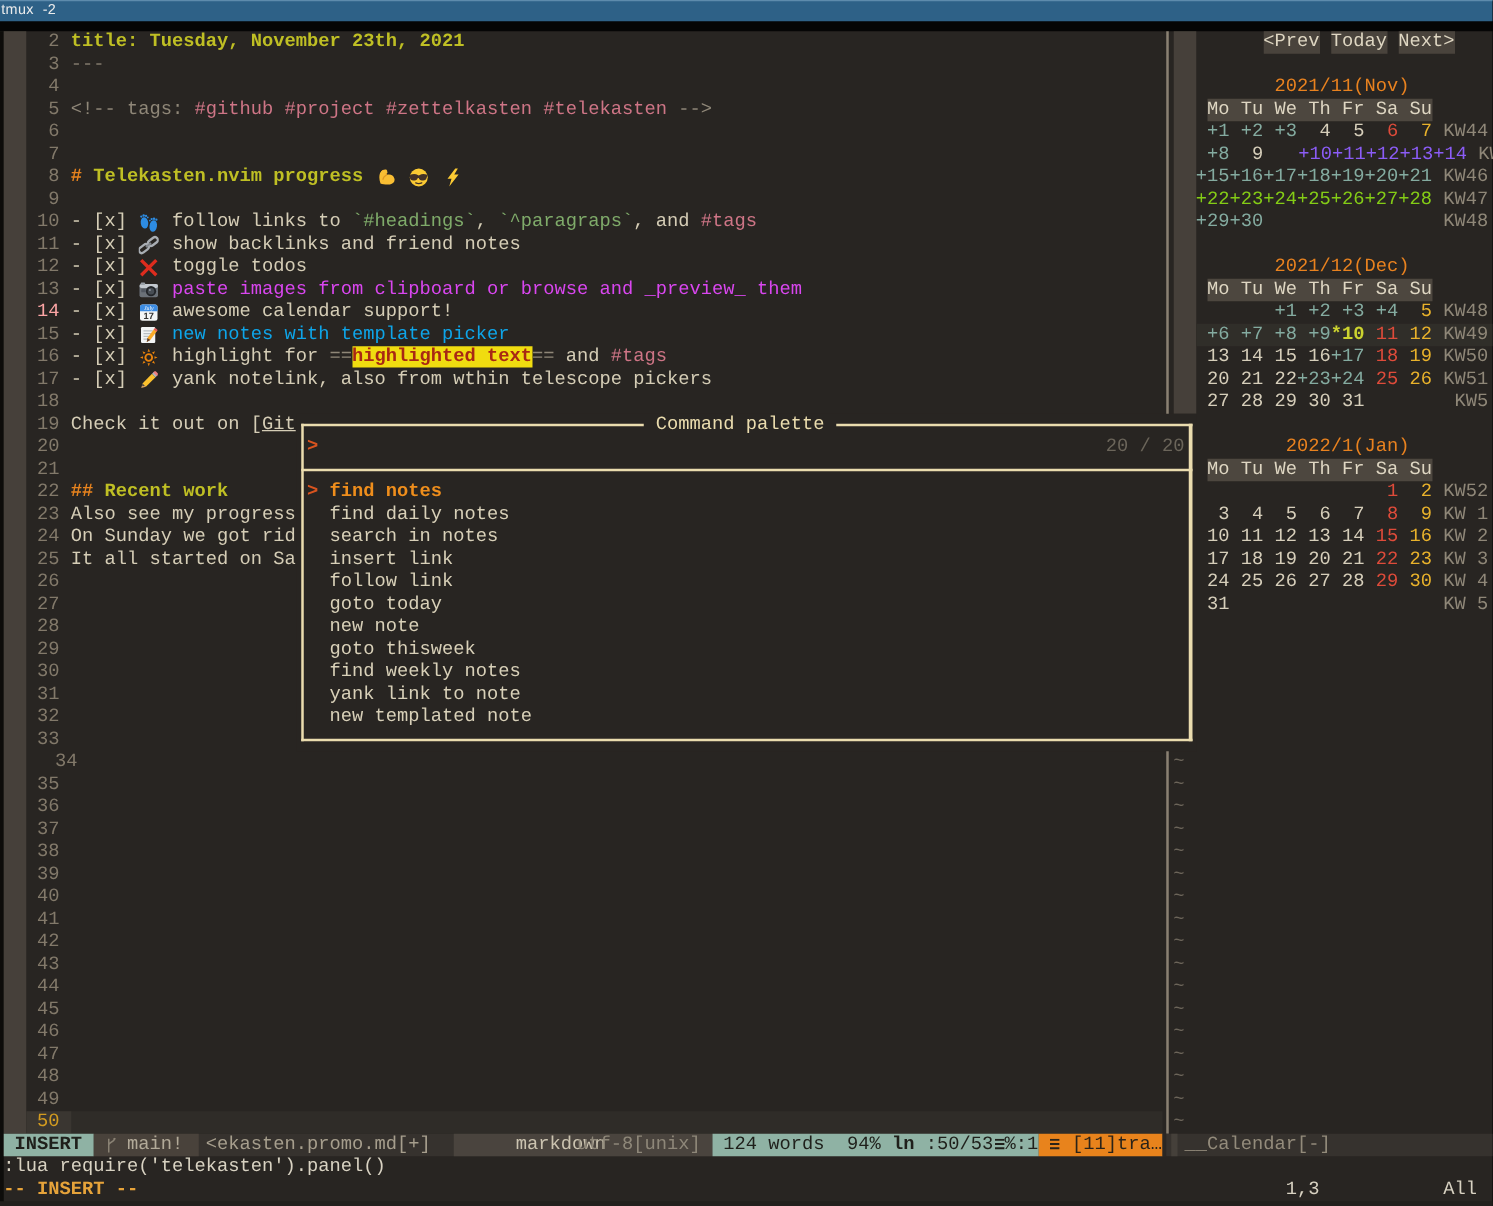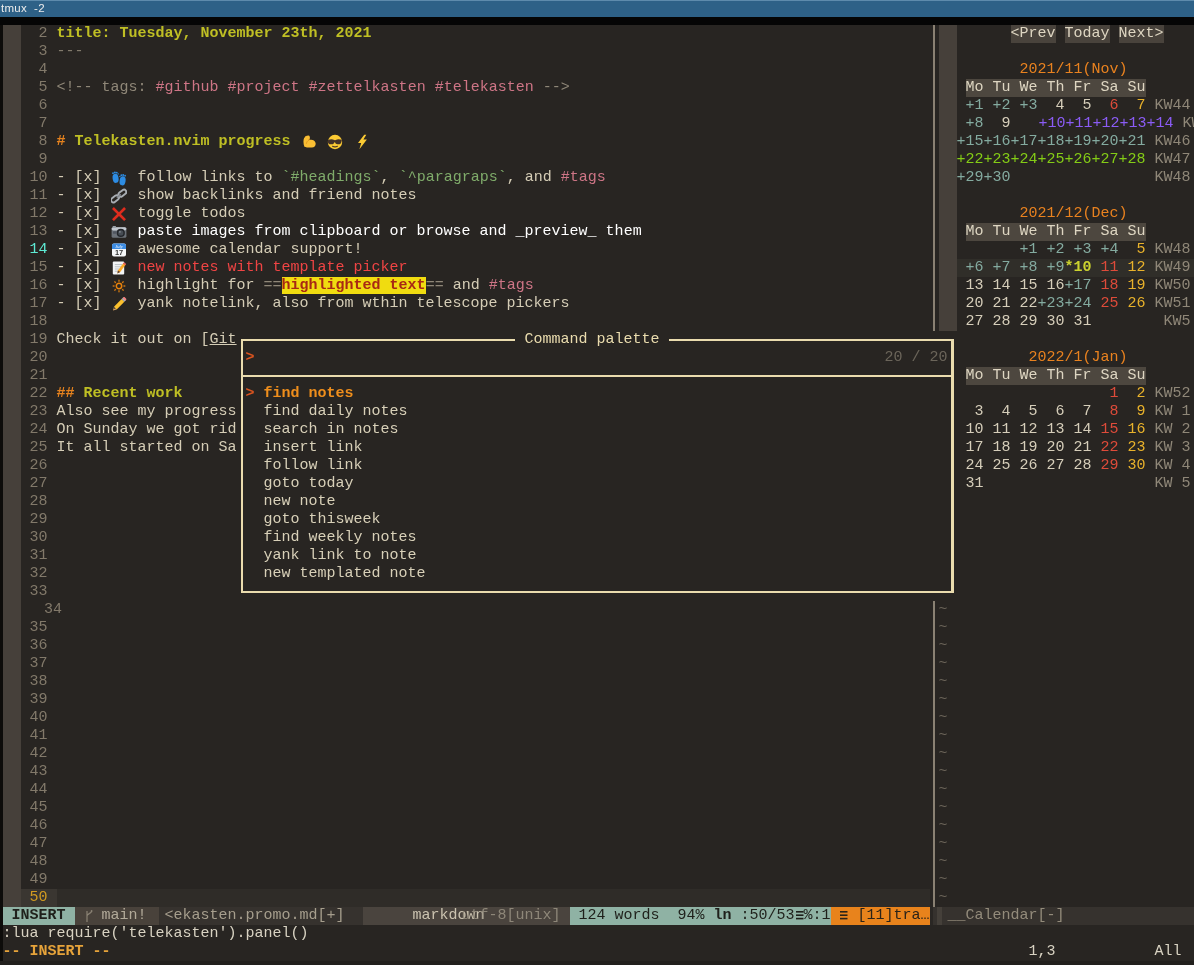--- a/index.html
+++ b/index.html
@@ -24,7 +24,7 @@
 <div class="r " style="left:2.5px;top:169px"><span style="color:#82796a;">   10 </span><span style="color:#d5cdb6;">- [x] </span>   <span style="color:#d5cdb6;">follow links to </span><span style="color:#7fab6a;">`#headings`</span><span style="color:#d5cdb6;">, </span><span style="color:#7fab6a;">`^paragraps`</span><span style="color:#d5cdb6;">, and </span><span style="color:#ce7586;">#tags</span></div>
 <div class="r " style="left:2.5px;top:187px"><span style="color:#82796a;">   11 </span><span style="color:#d5cdb6;">- [x] </span>   <span style="color:#d5cdb6;">show backlinks and friend notes</span></div>
 <div class="r " style="left:2.5px;top:205px"><span style="color:#82796a;">   12 </span><span style="color:#d5cdb6;">- [x] </span>   <span style="color:#d5cdb6;">toggle todos</span></div>
-<div class="r " style="left:2.5px;top:223px"><span style="color:#82796a;">   13 </span><span style="color:#d5cdb6;">- [x] </span>   <span style="color:#ffffff;">paste images from clipboard or browse and _preview_ them</span></div>
+<div class="r " style="left:2.5px;top:223px"><span style="color:#82796a;">   13 </span><span style="color:#d5cdb6;">- [x] </span>   <span style="color:#d946ef;">paste images from clipboard or browse and _preview_ them</span></div>
 <div class="r " style="left:2.5px;top:241px"><span style="color:#5eead4;">   14 </span><span style="color:#d5cdb6;">- [x] </span>   <span style="color:#d5cdb6;">awesome calendar support!</span></div>
 <div class="r " style="left:2.5px;top:259px"><span style="color:#82796a;">   15 </span><span style="color:#d5cdb6;">- [x] </span>   <span style="color:#ef4444;">new notes with template picker</span></div>
 <div class="r " style="left:2.5px;top:277px"><span style="color:#82796a;">   16 </span><span style="color:#d5cdb6;">- [x] </span>   <span style="color:#d5cdb6;">highlight for </span><span style="color:#8f8778;">==</span><span style="color:#a82814;background:#f0dc10;font-weight:bold;">highlighted text</span><span style="color:#8f8778;">==</span><span style="color:#d5cdb6;"> and </span><span style="color:#ce7586;">#tags</span></div>

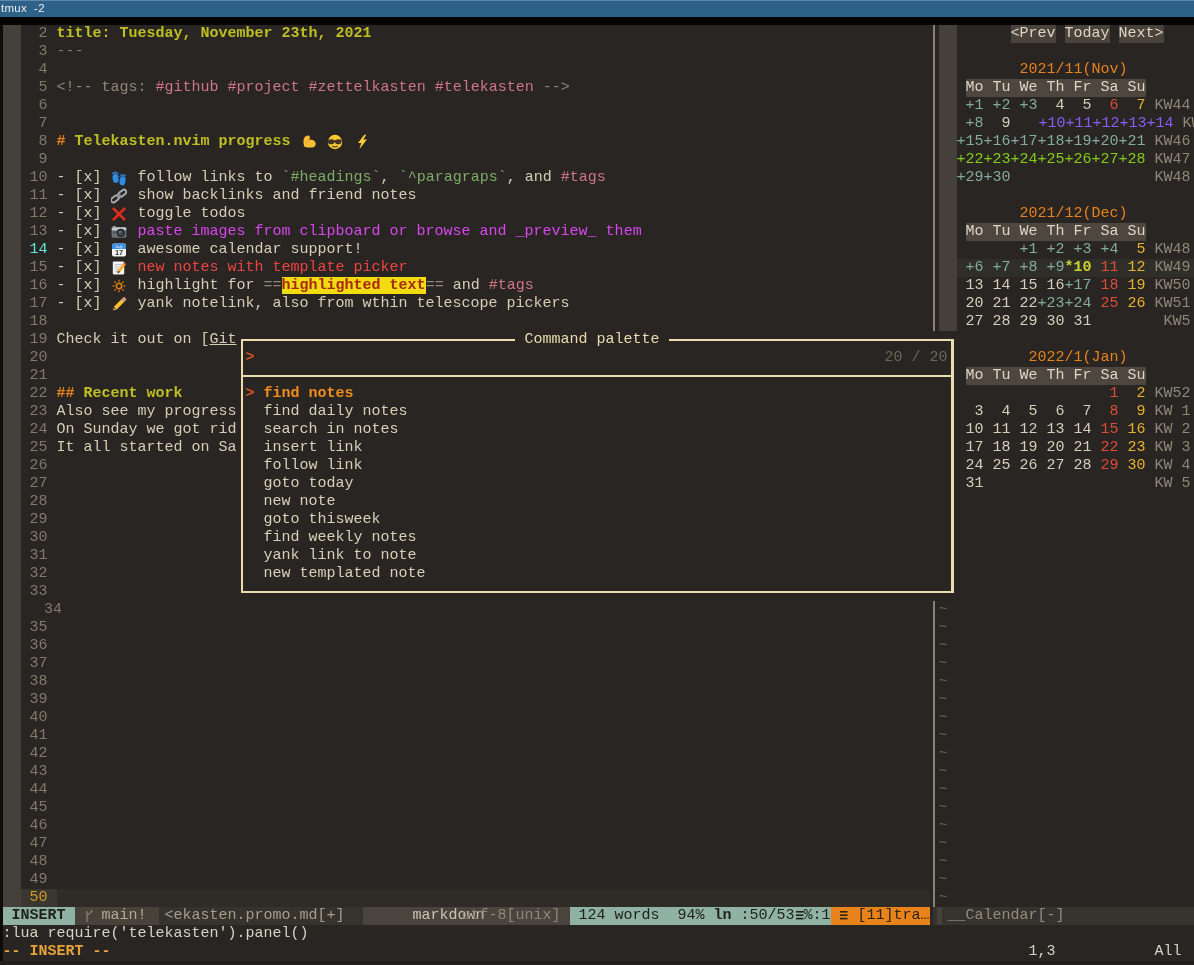--- a/index.html
+++ b/index.html
@@ -25,7 +25,7 @@
 <div class="r " style="left:2.5px;top:187px"><span style="color:#82796a;">   11 </span><span style="color:#d5cdb6;">- [x] </span>   <span style="color:#d5cdb6;">show backlinks and friend notes</span></div>
 <div class="r " style="left:2.5px;top:205px"><span style="color:#82796a;">   12 </span><span style="color:#d5cdb6;">- [x] </span>   <span style="color:#d5cdb6;">toggle todos</span></div>
 <div class="r " style="left:2.5px;top:223px"><span style="color:#82796a;">   13 </span><span style="color:#d5cdb6;">- [x] </span>   <span style="color:#d946ef;">paste images from clipboard or browse and _preview_ them</span></div>
-<div class="r " style="left:2.5px;top:241px"><span style="color:#5eead4;">   14 </span><span style="color:#d5cdb6;">- [x] </span>   <span style="color:#d5cdb6;">awesome calendar support!</span></div>
+<div class="r " style="left:2.5px;top:241px"><span style="color:#fca5a5;">   14 </span><span style="color:#d5cdb6;">- [x] </span>   <span style="color:#d5cdb6;">awesome calendar support!</span></div>
 <div class="r " style="left:2.5px;top:259px"><span style="color:#82796a;">   15 </span><span style="color:#d5cdb6;">- [x] </span>   <span style="color:#ef4444;">new notes with template picker</span></div>
 <div class="r " style="left:2.5px;top:277px"><span style="color:#82796a;">   16 </span><span style="color:#d5cdb6;">- [x] </span>   <span style="color:#d5cdb6;">highlight for </span><span style="color:#8f8778;">==</span><span style="color:#a82814;background:#f0dc10;font-weight:bold;">highlighted text</span><span style="color:#8f8778;">==</span><span style="color:#d5cdb6;"> and </span><span style="color:#ce7586;">#tags</span></div>
 <div class="r " style="left:2.5px;top:295px"><span style="color:#82796a;">   17 </span><span style="color:#d5cdb6;">- [x] </span>   <span style="color:#d5cdb6;">yank notelink, also from wthin telescope pickers</span></div>

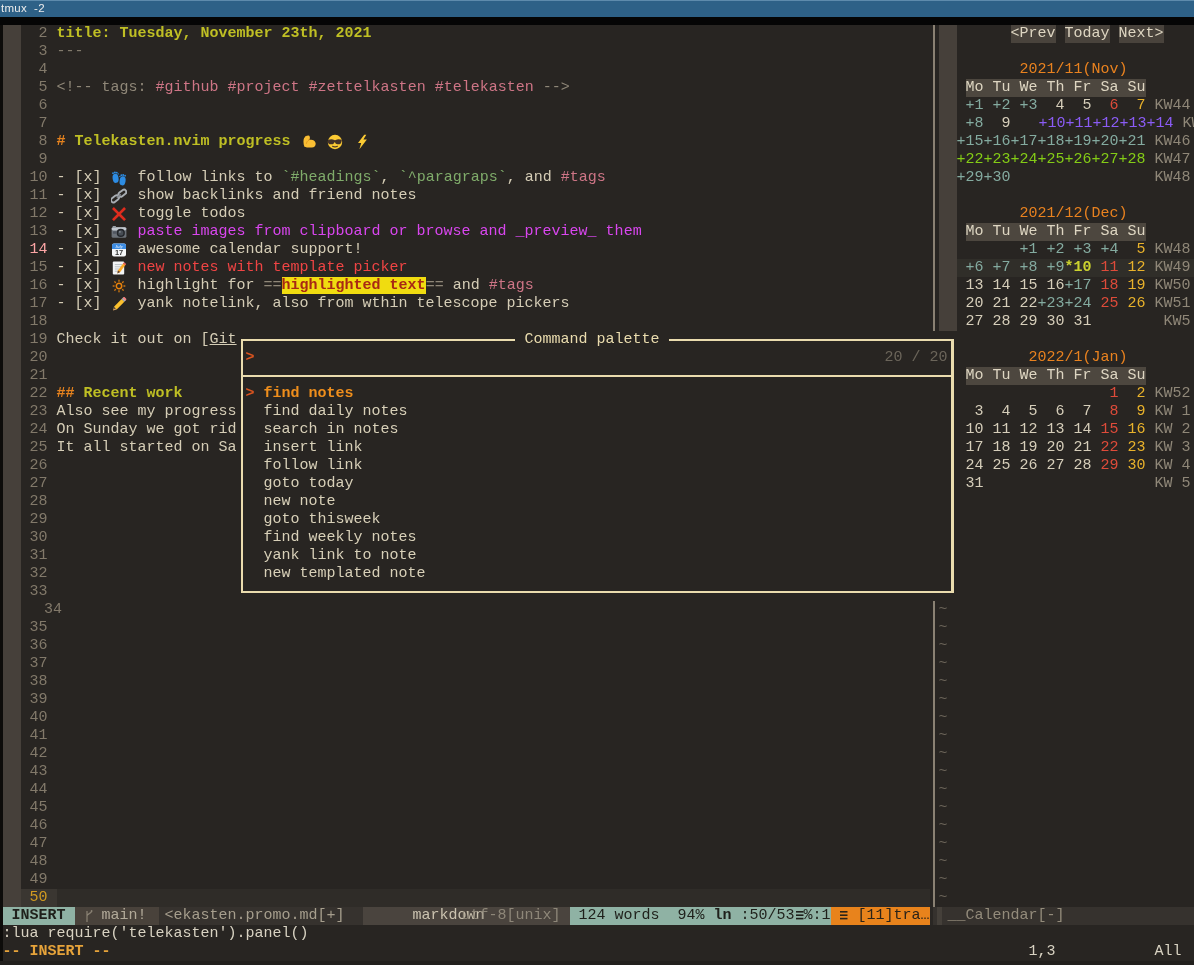--- a/index.html
+++ b/index.html
@@ -26,7 +26,7 @@
 <div class="r " style="left:2.5px;top:205px"><span style="color:#82796a;">   12 </span><span style="color:#d5cdb6;">- [x] </span>   <span style="color:#d5cdb6;">toggle todos</span></div>
 <div class="r " style="left:2.5px;top:223px"><span style="color:#82796a;">   13 </span><span style="color:#d5cdb6;">- [x] </span>   <span style="color:#d946ef;">paste images from clipboard or browse and _preview_ them</span></div>
 <div class="r " style="left:2.5px;top:241px"><span style="color:#fca5a5;">   14 </span><span style="color:#d5cdb6;">- [x] </span>   <span style="color:#d5cdb6;">awesome calendar support!</span></div>
-<div class="r " style="left:2.5px;top:259px"><span style="color:#82796a;">   15 </span><span style="color:#d5cdb6;">- [x] </span>   <span style="color:#ef4444;">new notes with template picker</span></div>
+<div class="r " style="left:2.5px;top:259px"><span style="color:#82796a;">   15 </span><span style="color:#d5cdb6;">- [x] </span>   <span style="color:#0ea5e9;">new notes with template picker</span></div>
 <div class="r " style="left:2.5px;top:277px"><span style="color:#82796a;">   16 </span><span style="color:#d5cdb6;">- [x] </span>   <span style="color:#d5cdb6;">highlight for </span><span style="color:#8f8778;">==</span><span style="color:#a82814;background:#f0dc10;font-weight:bold;">highlighted text</span><span style="color:#8f8778;">==</span><span style="color:#d5cdb6;"> and </span><span style="color:#ce7586;">#tags</span></div>
 <div class="r " style="left:2.5px;top:295px"><span style="color:#82796a;">   17 </span><span style="color:#d5cdb6;">- [x] </span>   <span style="color:#d5cdb6;">yank notelink, also from wthin telescope pickers</span></div>
 <div class="r " style="left:2.5px;top:313px"><span style="color:#82796a;">   18 </span></div>

